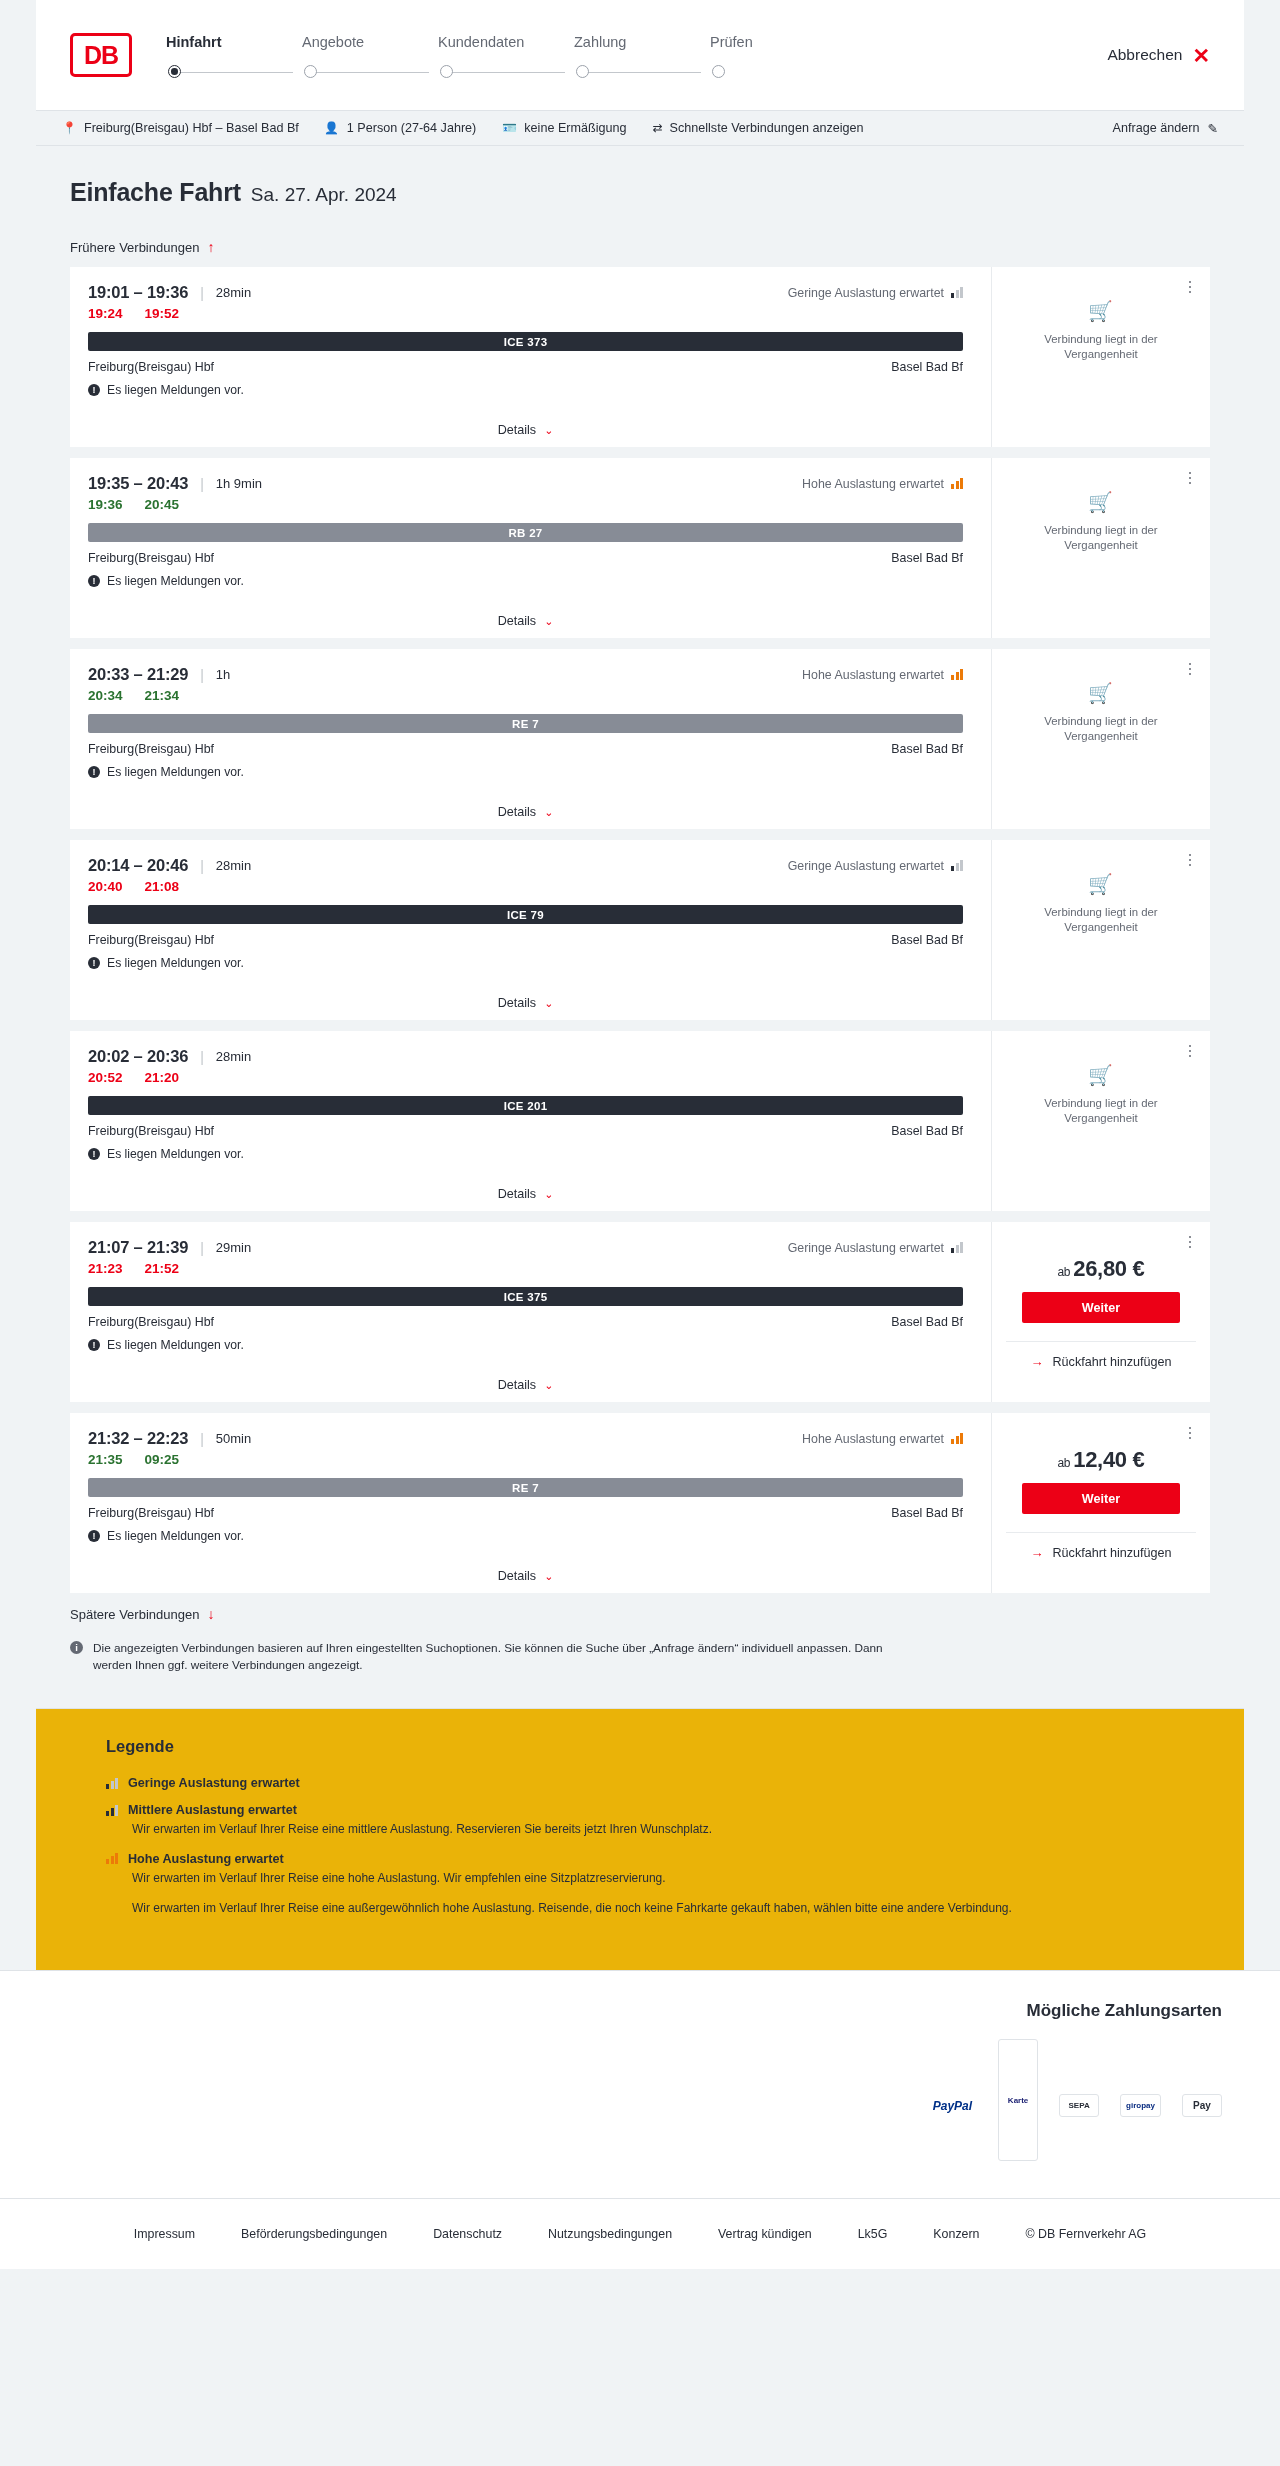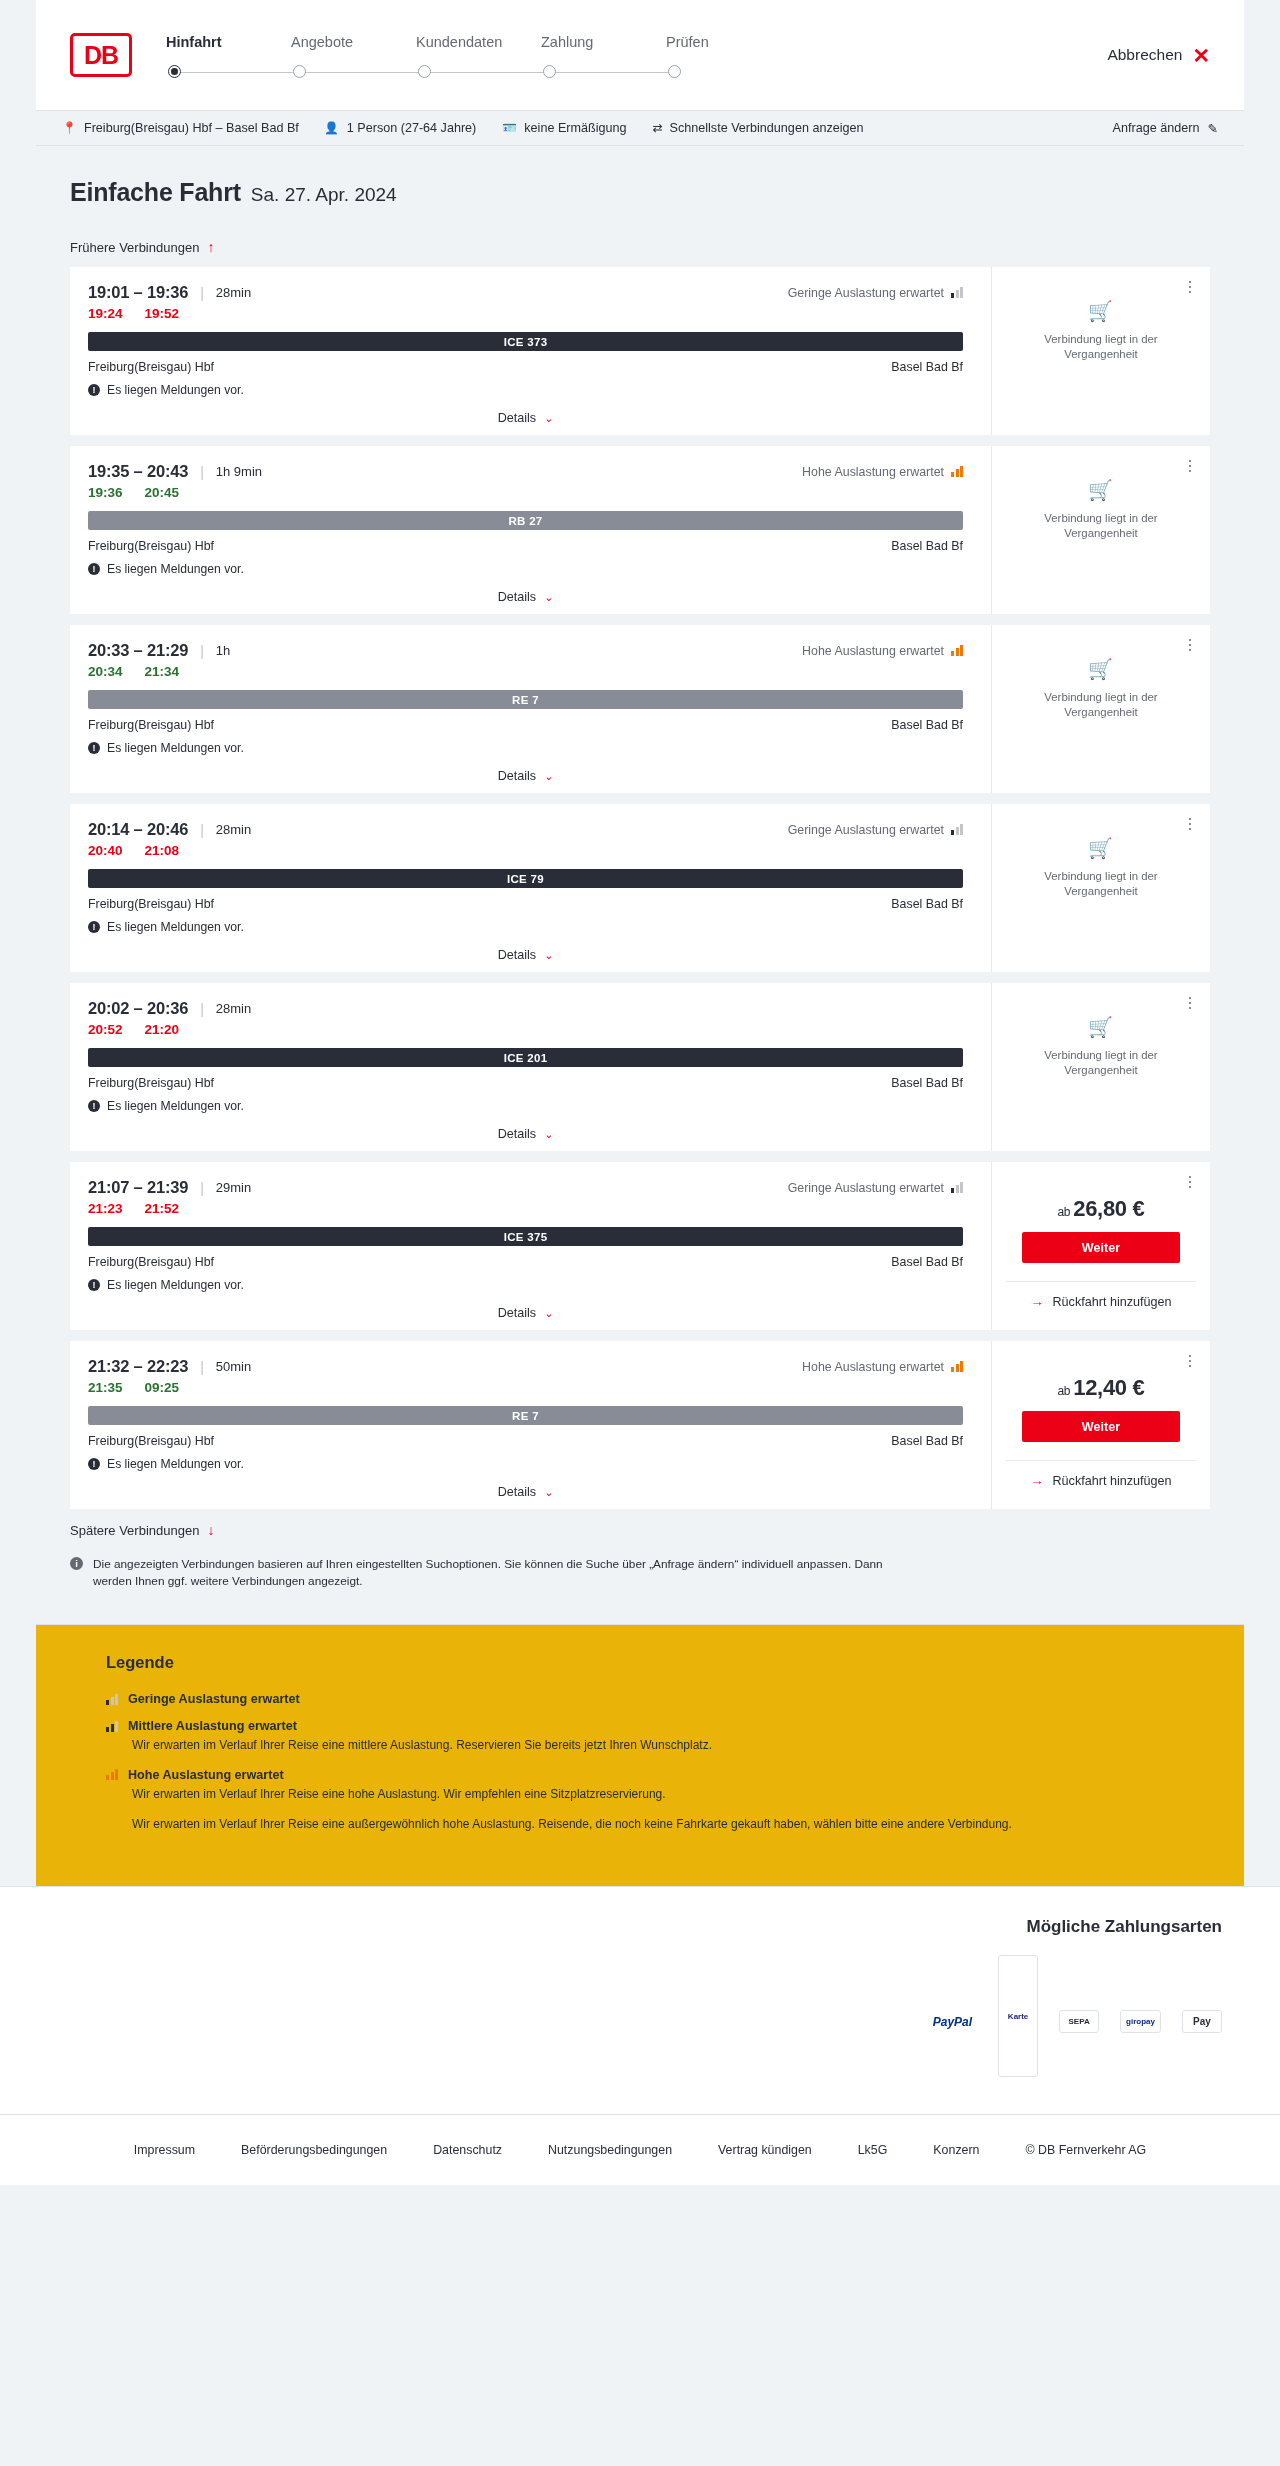--- a/index.html
+++ b/index.html
@@ -34,7 +34,7 @@
     margin-right: 34px;
     font-family: "Liberation Sans", sans-serif;
   }
-  .steps { display: flex; align-items: flex-start; gap: 0; margin-top: 6px; }
+  .steps { display: flex; align-items: flex-start; gap: 11px; margin-top: 6px; }
   .step { width: 125px; text-align: left; position: relative; }
   .step .label { font-size: 14.5px; color: #646973; white-space: nowrap; }
   .step.active .label { color: #282d37; font-weight: bold; }

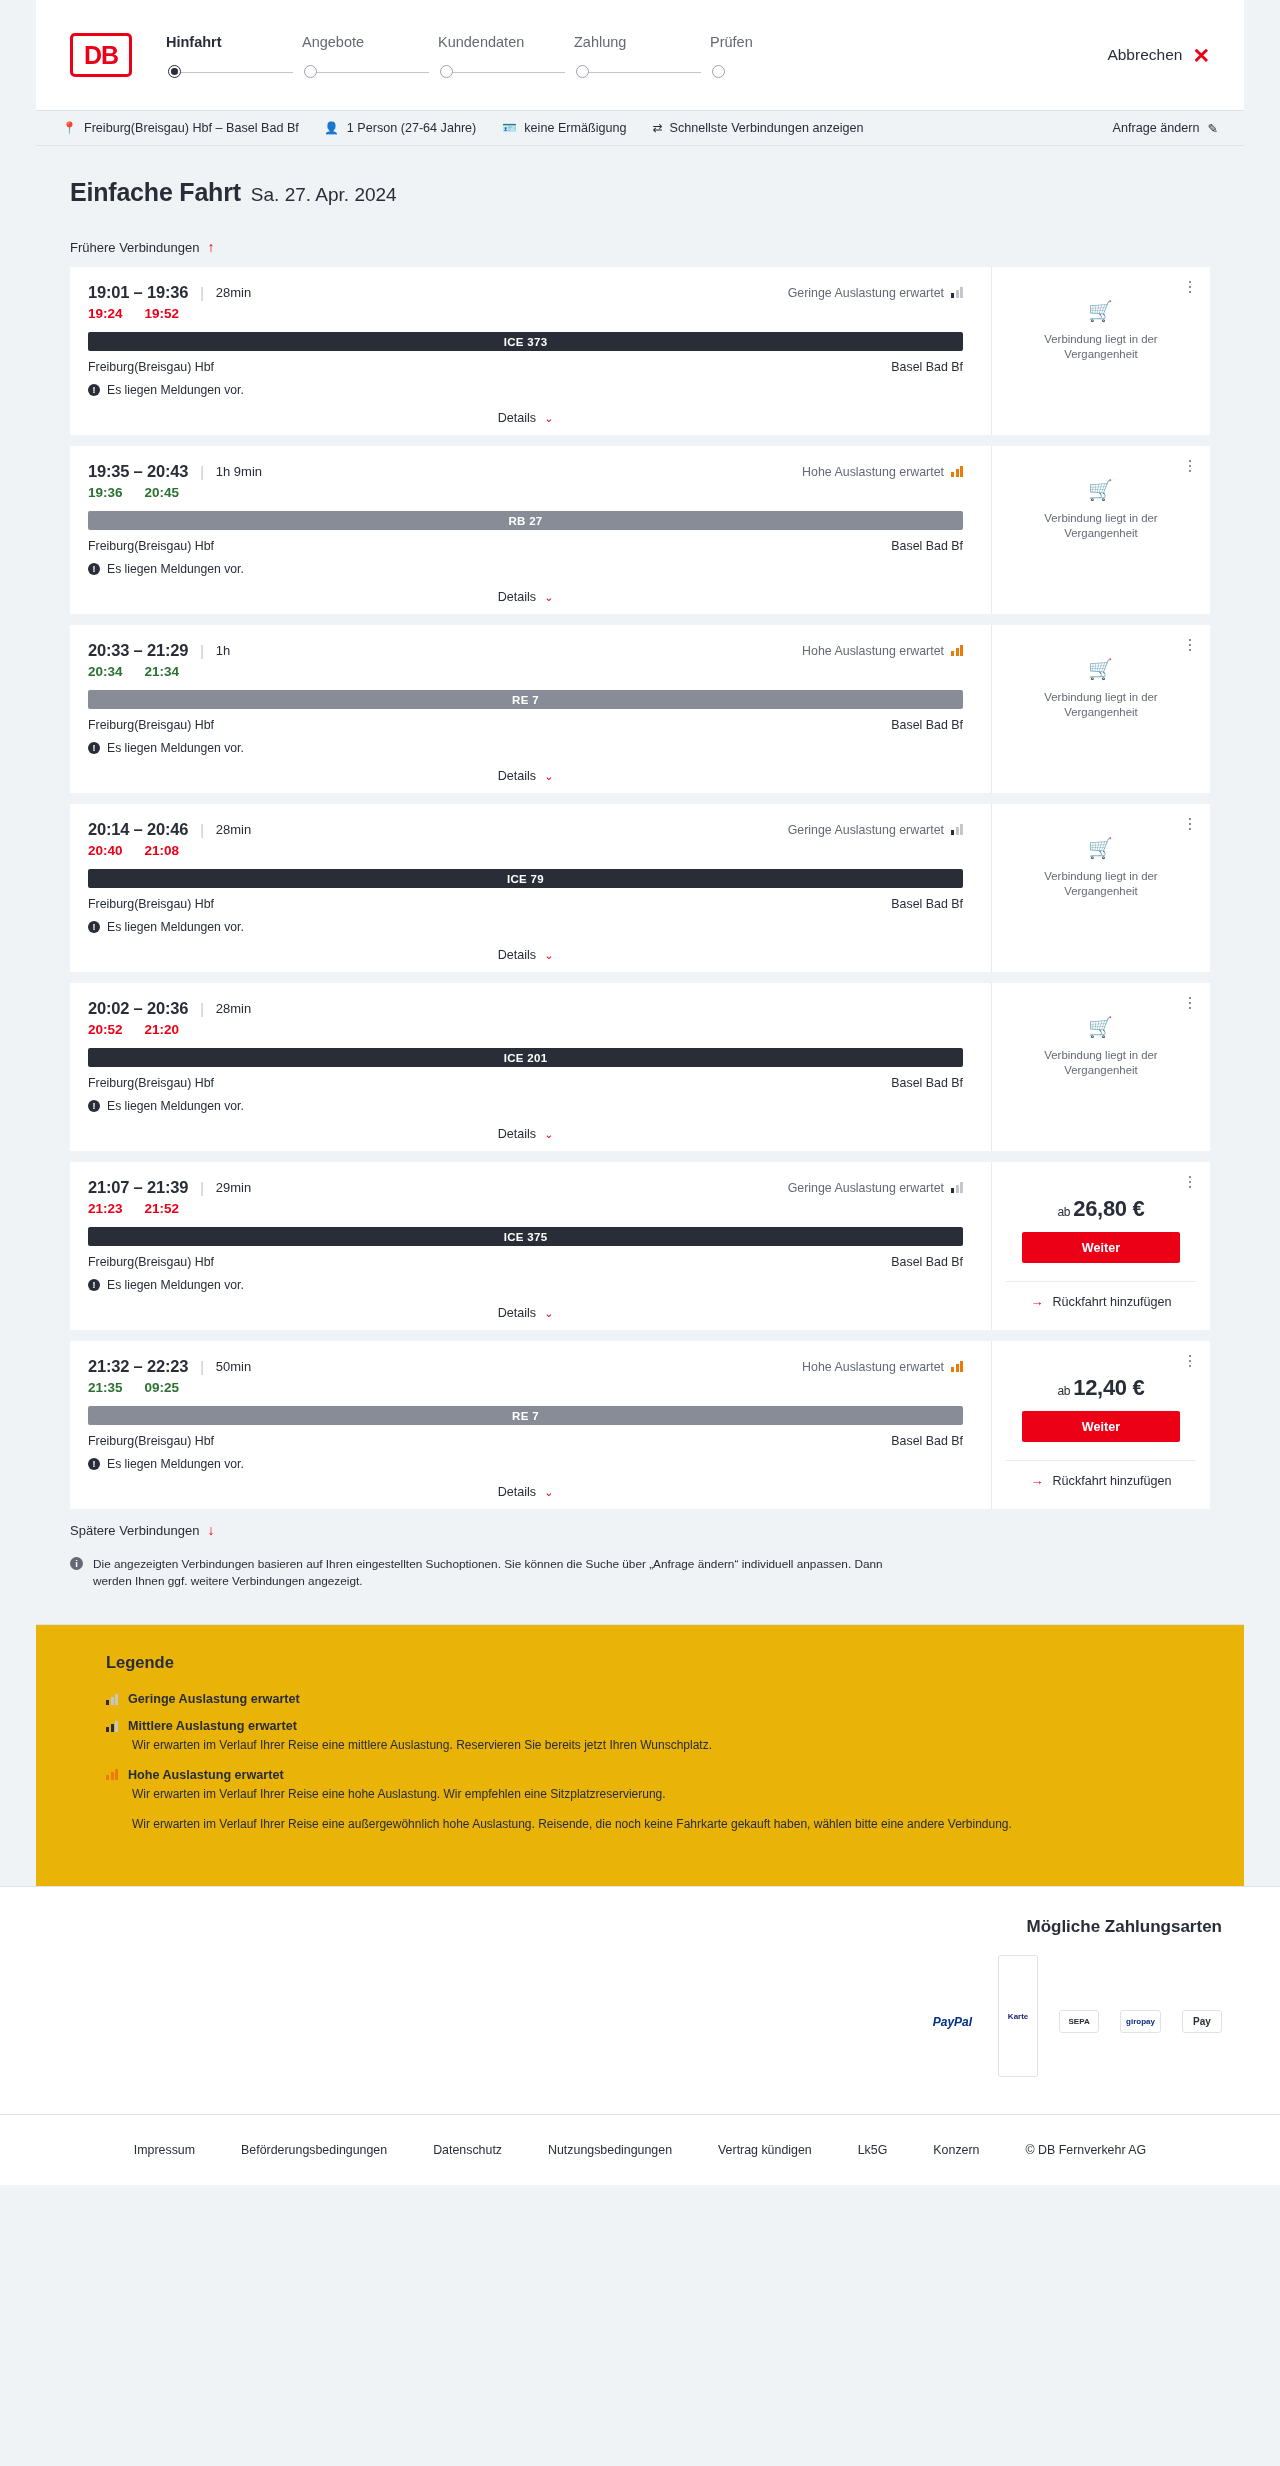--- a/index.html
+++ b/index.html
@@ -144,7 +144,7 @@
   }
 
   .details {
-    margin-top: 14px; display: flex; align-items: center; justify-content: center; gap: 8px;
+    margin-top: 26px; display: flex; align-items: center; justify-content: center; gap: 8px;
     font-size: 12.6px; color: #282d37; cursor: pointer;
   }
   .details .chev { color: #ec0016; font-size: 11px; }

